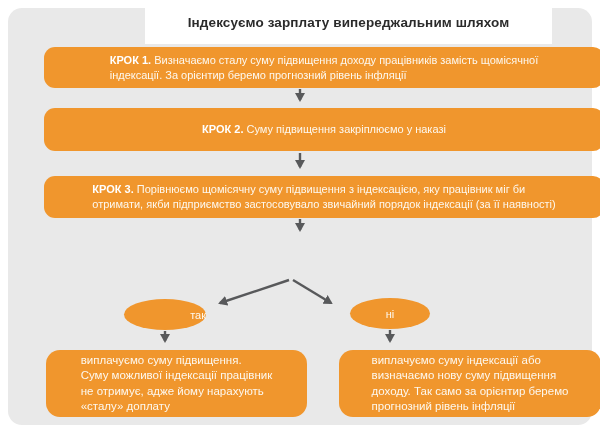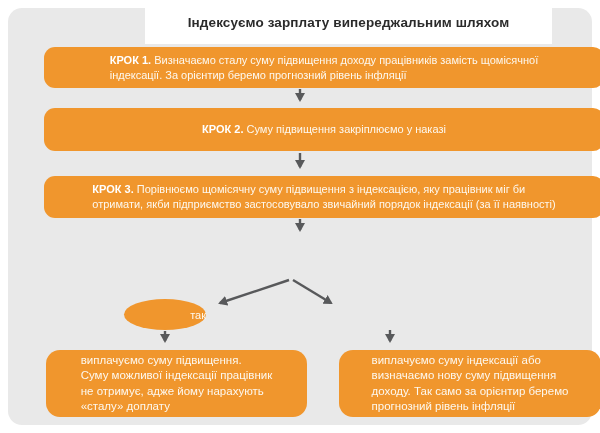--- a/index.html
+++ b/index.html
@@ -86,6 +86,9 @@
     <span>так</span>
   </div>
 
+  <div class="ellipse ellipse-no">
+    <span>ні</span>
+  </div>
 
   <div class="obox outcome outcome-yes">
     <span class="pre-line">виплачуємо суму підвищення.

